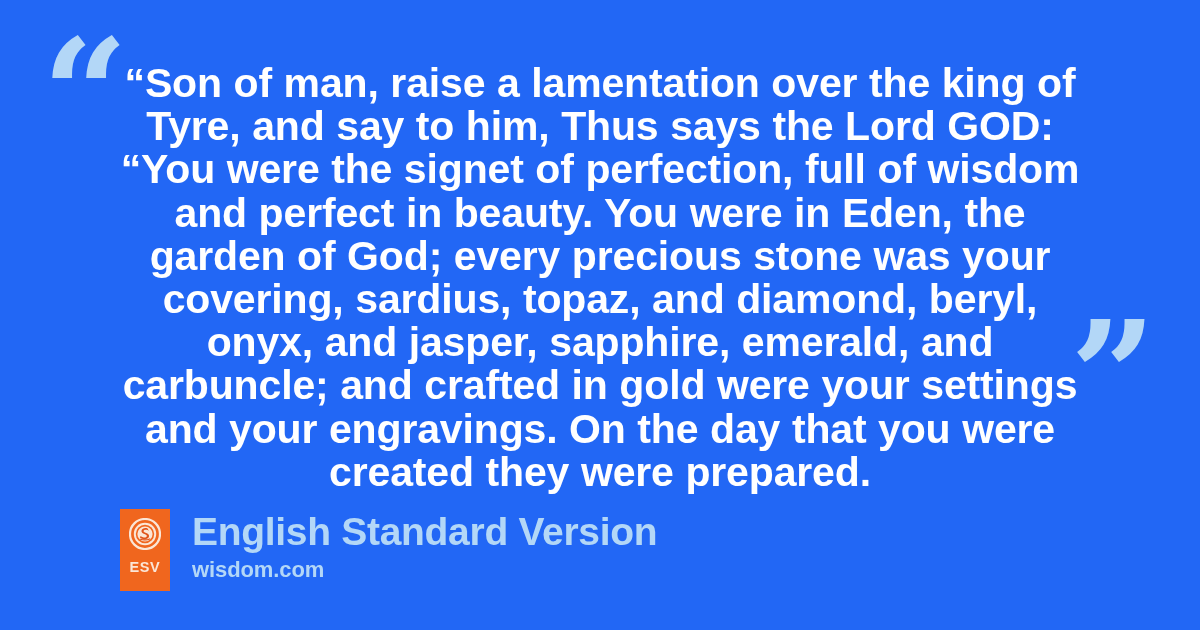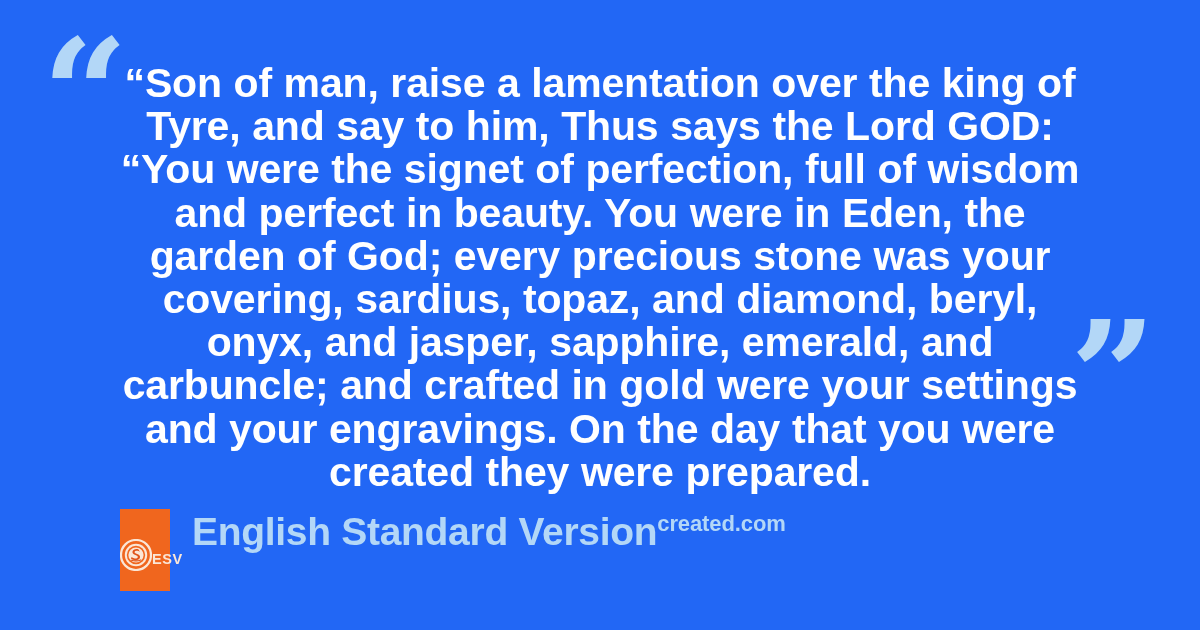--- a/index.html
+++ b/index.html
@@ -94,7 +94,7 @@
     margin-left: 22px;
     margin-top: 0px;
     display: flex;
-    flex-direction: row;
+    flex-direction: column;
     justify-content: center;
   }
   .version-name {

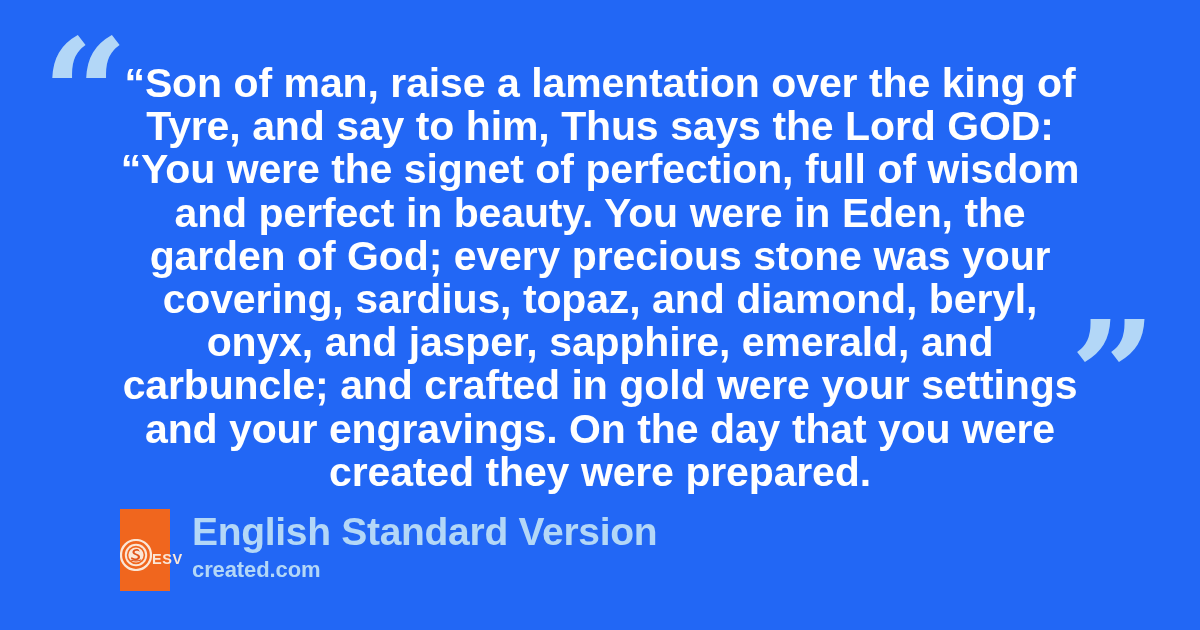--- a/index.html
+++ b/index.html
@@ -69,7 +69,7 @@
     height: 82px;
     background: #f0661e;
     display: flex;
-    flex-direction: row;
+    flex-direction: column;
     align-items: center;
     justify-content: flex-start;
     padding-top: 9px;

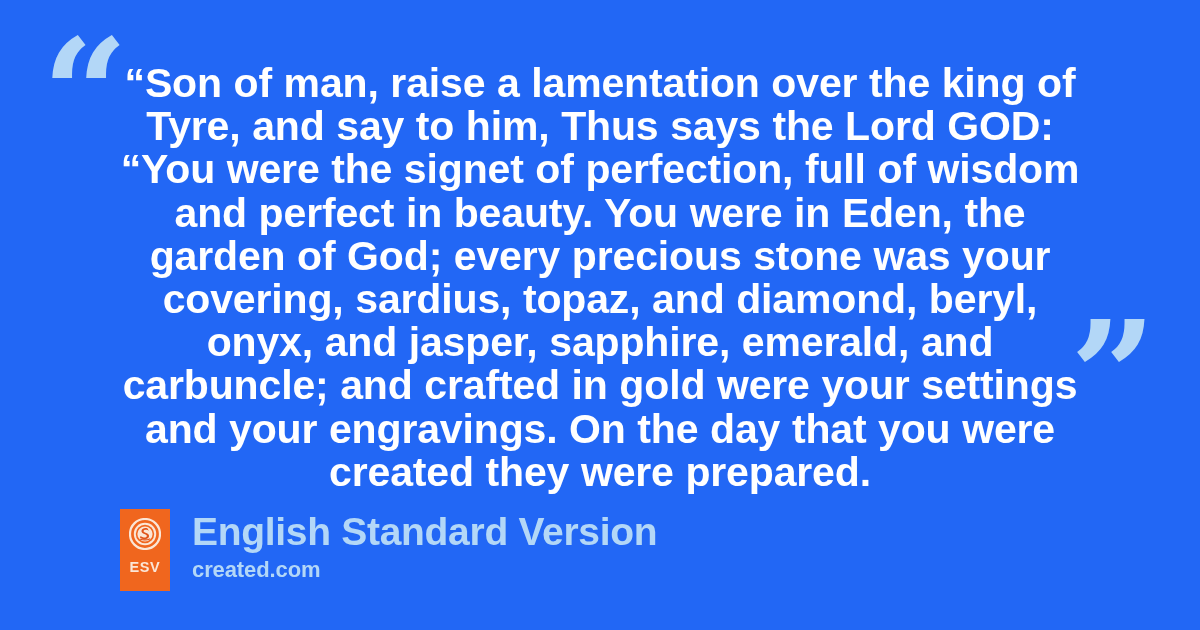--- a/index.html
+++ b/index.html
@@ -144,7 +144,7 @@
 
     <div class="footer-text">
       <span class="version-name">English Standard Version</span>
-      <span class="site-url">created.com</span>
+      <span class="site-url">wisdom.com</span>
     </div>
 
   </div>

